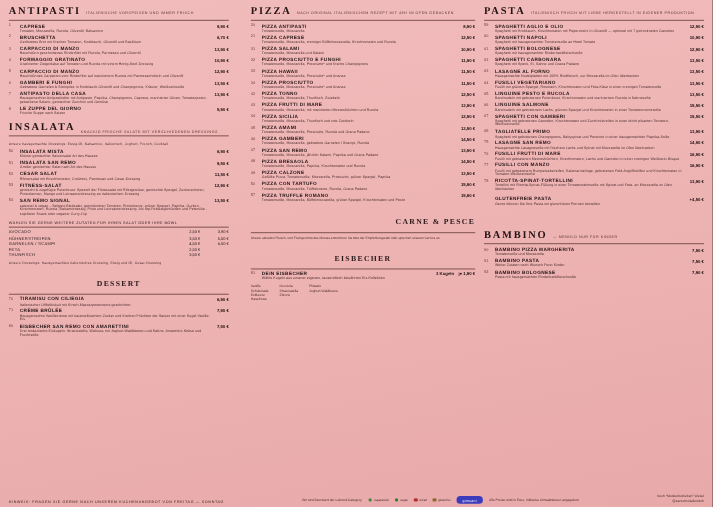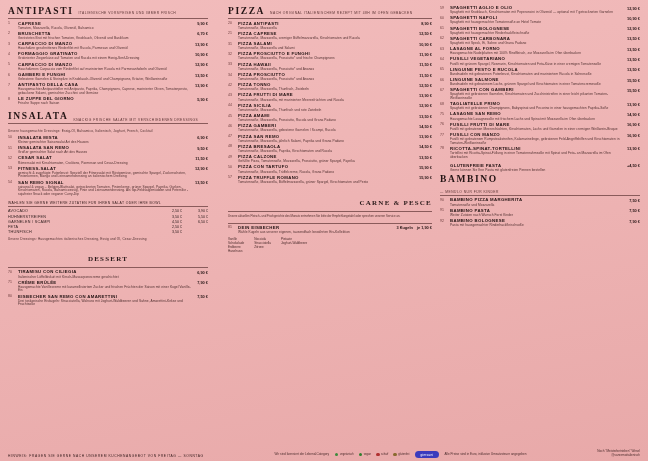--- a/index.html
+++ b/index.html
@@ -391,6 +391,10 @@
     </div>
 
     <div class="col">
+      <div class="sec-row">
+        <h2 class="sec">Pasta</h2>
+        <div class="sec-sub">ITALIENISCH FRISCH MIT LIEBE HERGESTELLT IN EIGENER PRODUKTION</div>
+      </div>
 
       <div class="it">
           <div class="num">59</div>

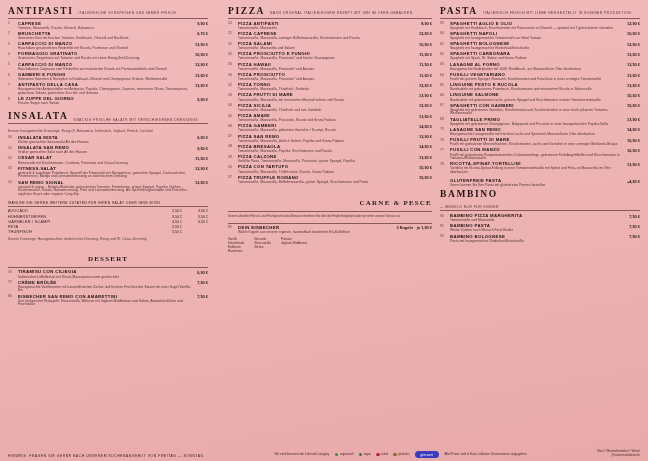--- a/index.html
+++ b/index.html
@@ -518,7 +518,7 @@
         <div class="pr">+4,50 €</div>
       </div>
 
-      <div class="sec-row" style="margin-top:0;flex-direction:column;">
+      <div class="sec-row" style="margin-top:20px;">
         <h2 class="sec">Bambino</h2>
         <div class="sec-sub">— MENÜLO NUR FÜR KINDER</div>
       </div>

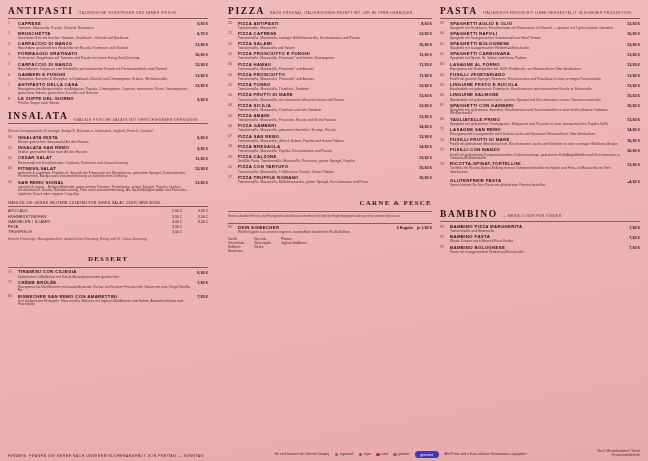--- a/index.html
+++ b/index.html
@@ -361,6 +361,9 @@
       <div class="rule"></div>
       <div class="tinynote">Unsere aktuellen Fleisch- und Fischgerichte des Monats entnehmen Sie bitte der Empfehlungstafel oder sprechen unseren Service an.</div>
 
+      <div style="text-align:center;margin-top:3px;">
+        <span class="h3">Eisbecher</span>
+      </div>
       <div class="rule"></div>
       <div class="it">
         <div class="num">81</div>

